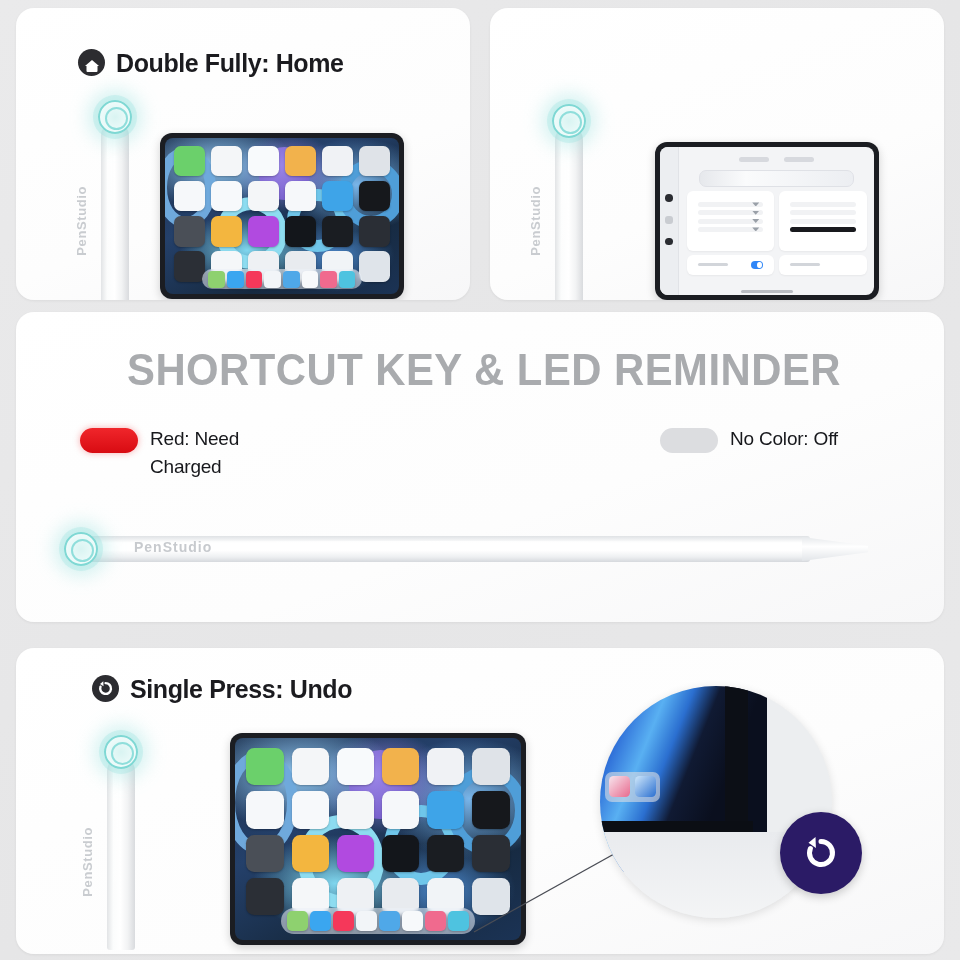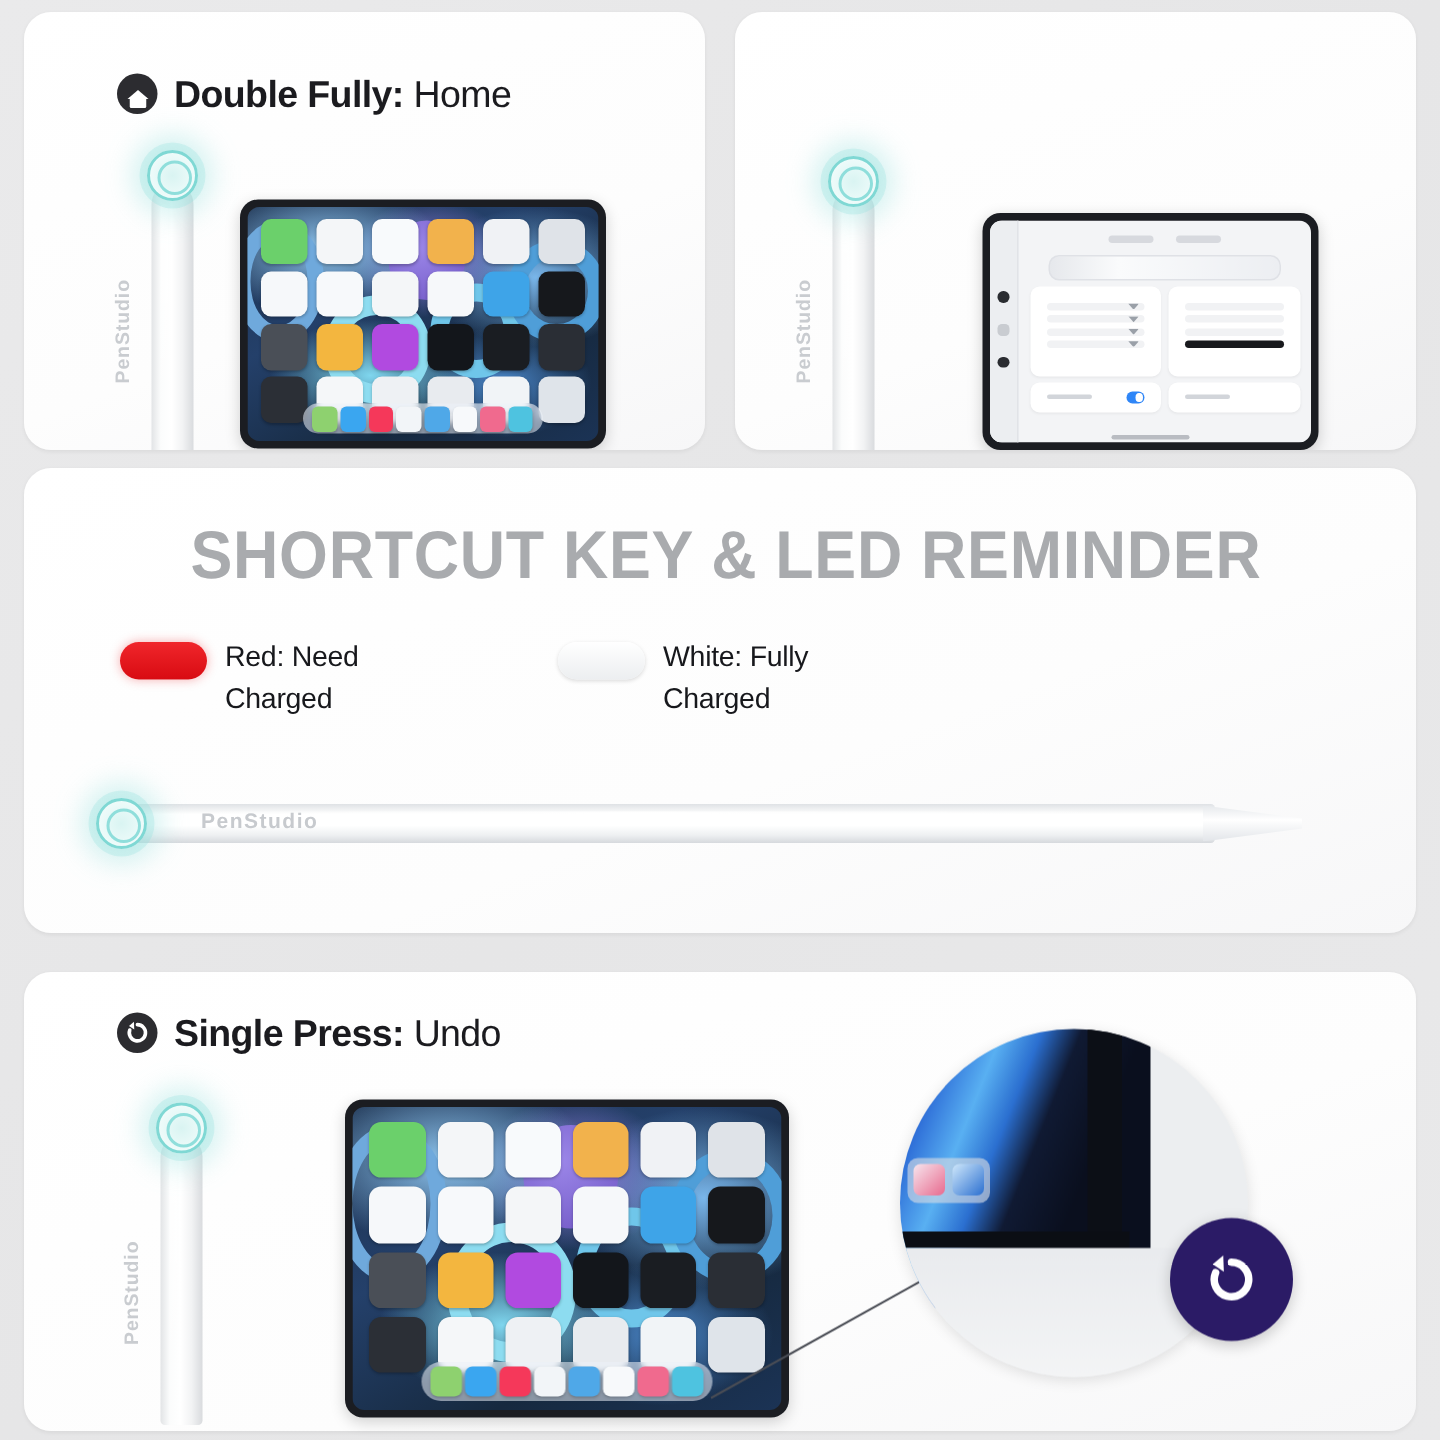--- a/index.html
+++ b/index.html
@@ -37,7 +37,7 @@
   .heading .ico { flex: 0 0 auto; margin-right: 11px; margin-top: 3px; }
   .heading .txt { display: block; }
   .heading b { font-weight: 700; }
-  .heading .light { font-weight: 400; text-align: right; }
+  .heading .light { font-weight: 700; text-align: right; }
 
   #h-double { left: 62px; top: 38px; width: 380px; }
   #h-single { left: 78px; top: 672px; width: 400px; }

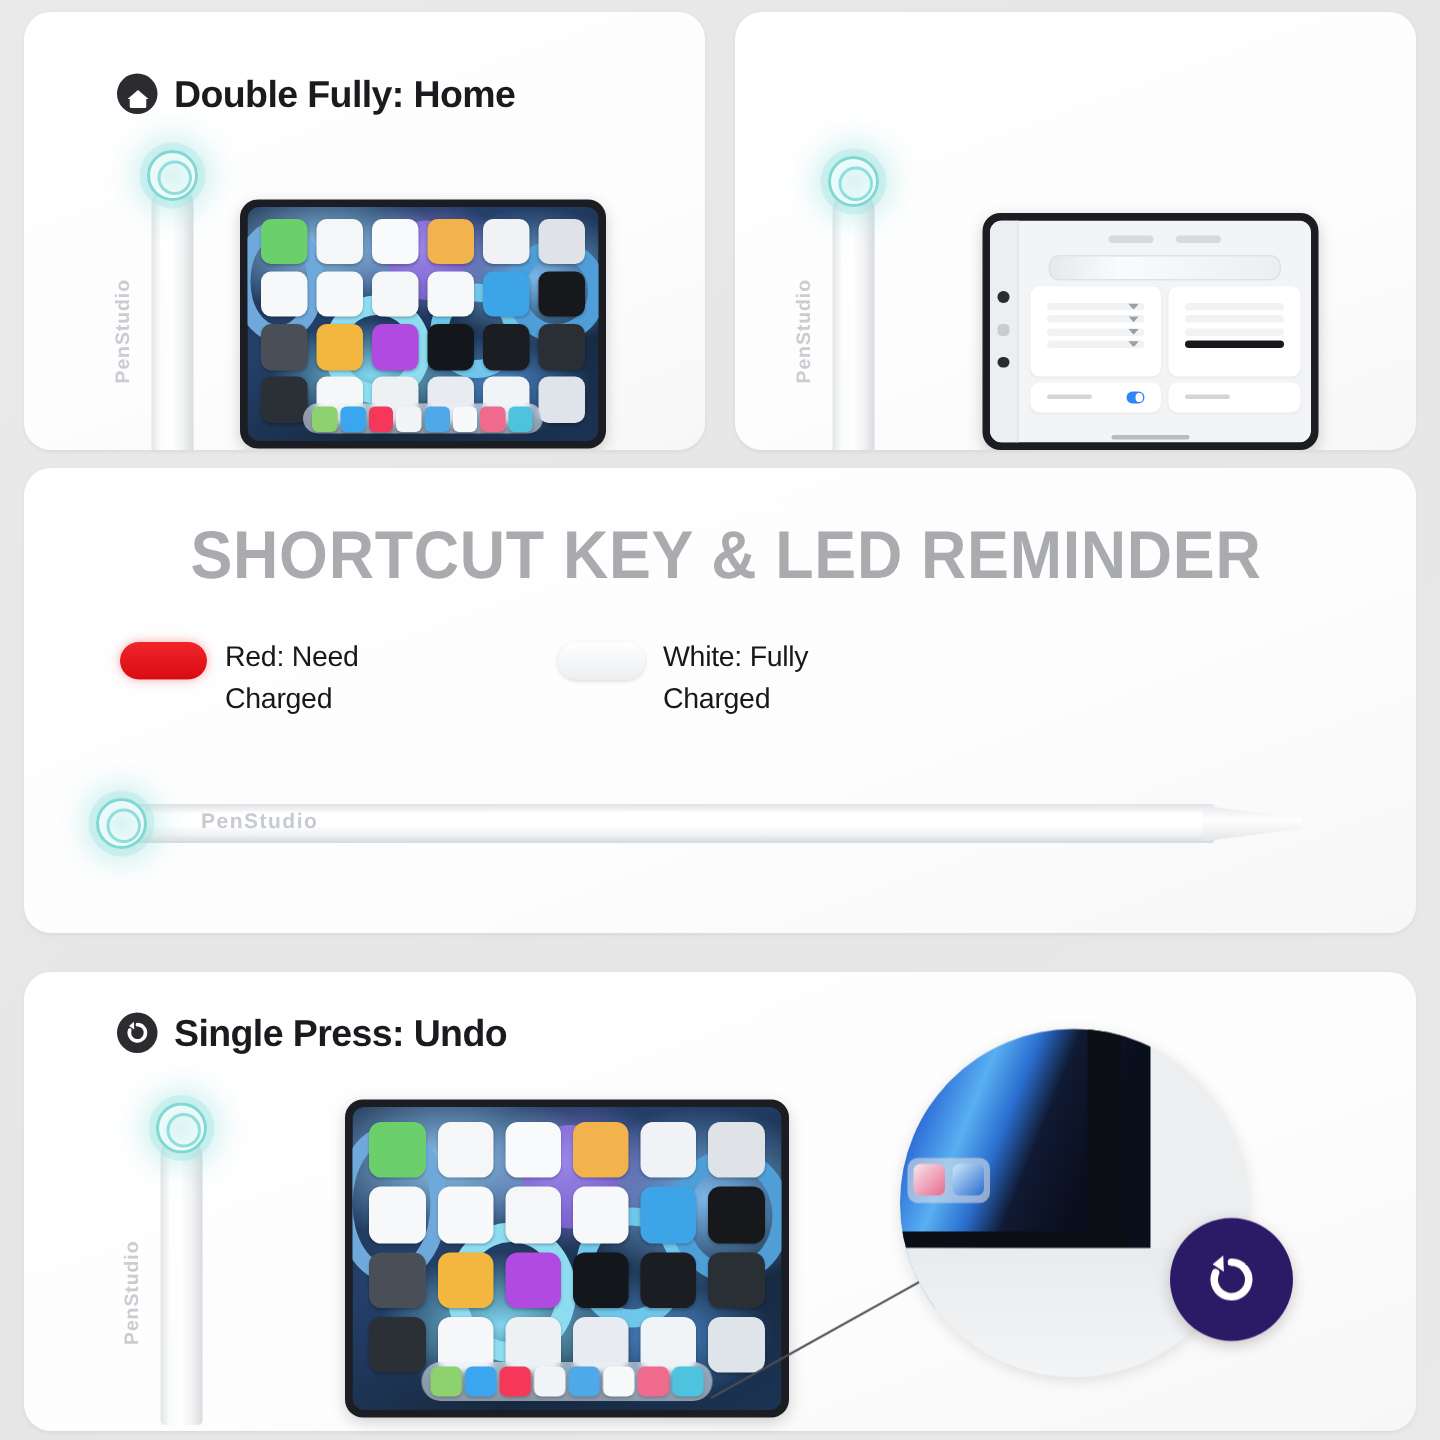--- a/index.html
+++ b/index.html
@@ -441,13 +441,6 @@
     </span>
   </div>
 
-  <div class="legend-item" id="lg-white">
-    <span class="pill pill-white"></span>
-    <span class="ltxt">
-      <b>White:</b>
-      <span>Fully Charged</span>
-    </span>
-  </div>
 
 
   <div id="pen-h">

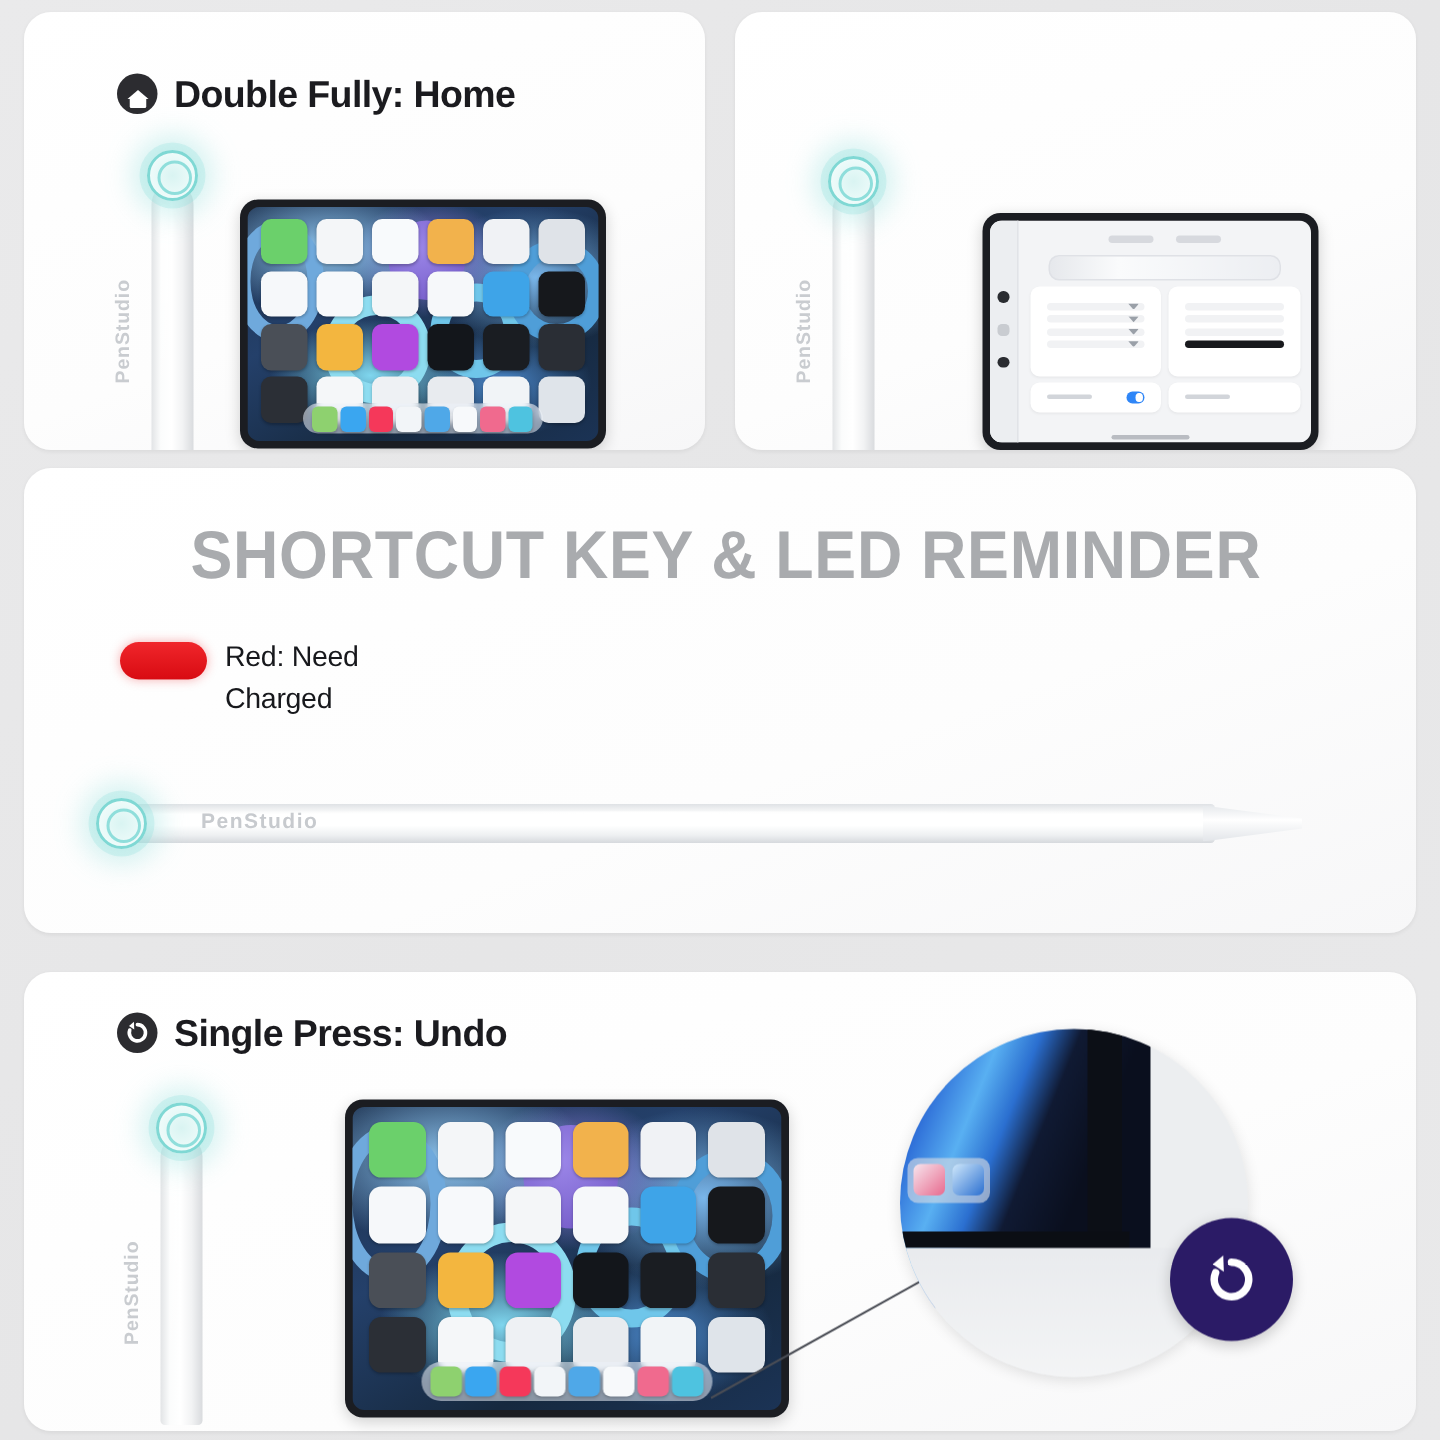--- a/index.html
+++ b/index.html
@@ -442,6 +442,13 @@
   </div>
 
 
+  <div class="legend-item" id="lg-none">
+    <span class="pill pill-none"></span>
+    <span class="ltxt">
+      <b>No Color:</b>
+      <span>Off</span>
+    </span>
+  </div>
 
   <div id="pen-h">
     <div class="shaft"></div>

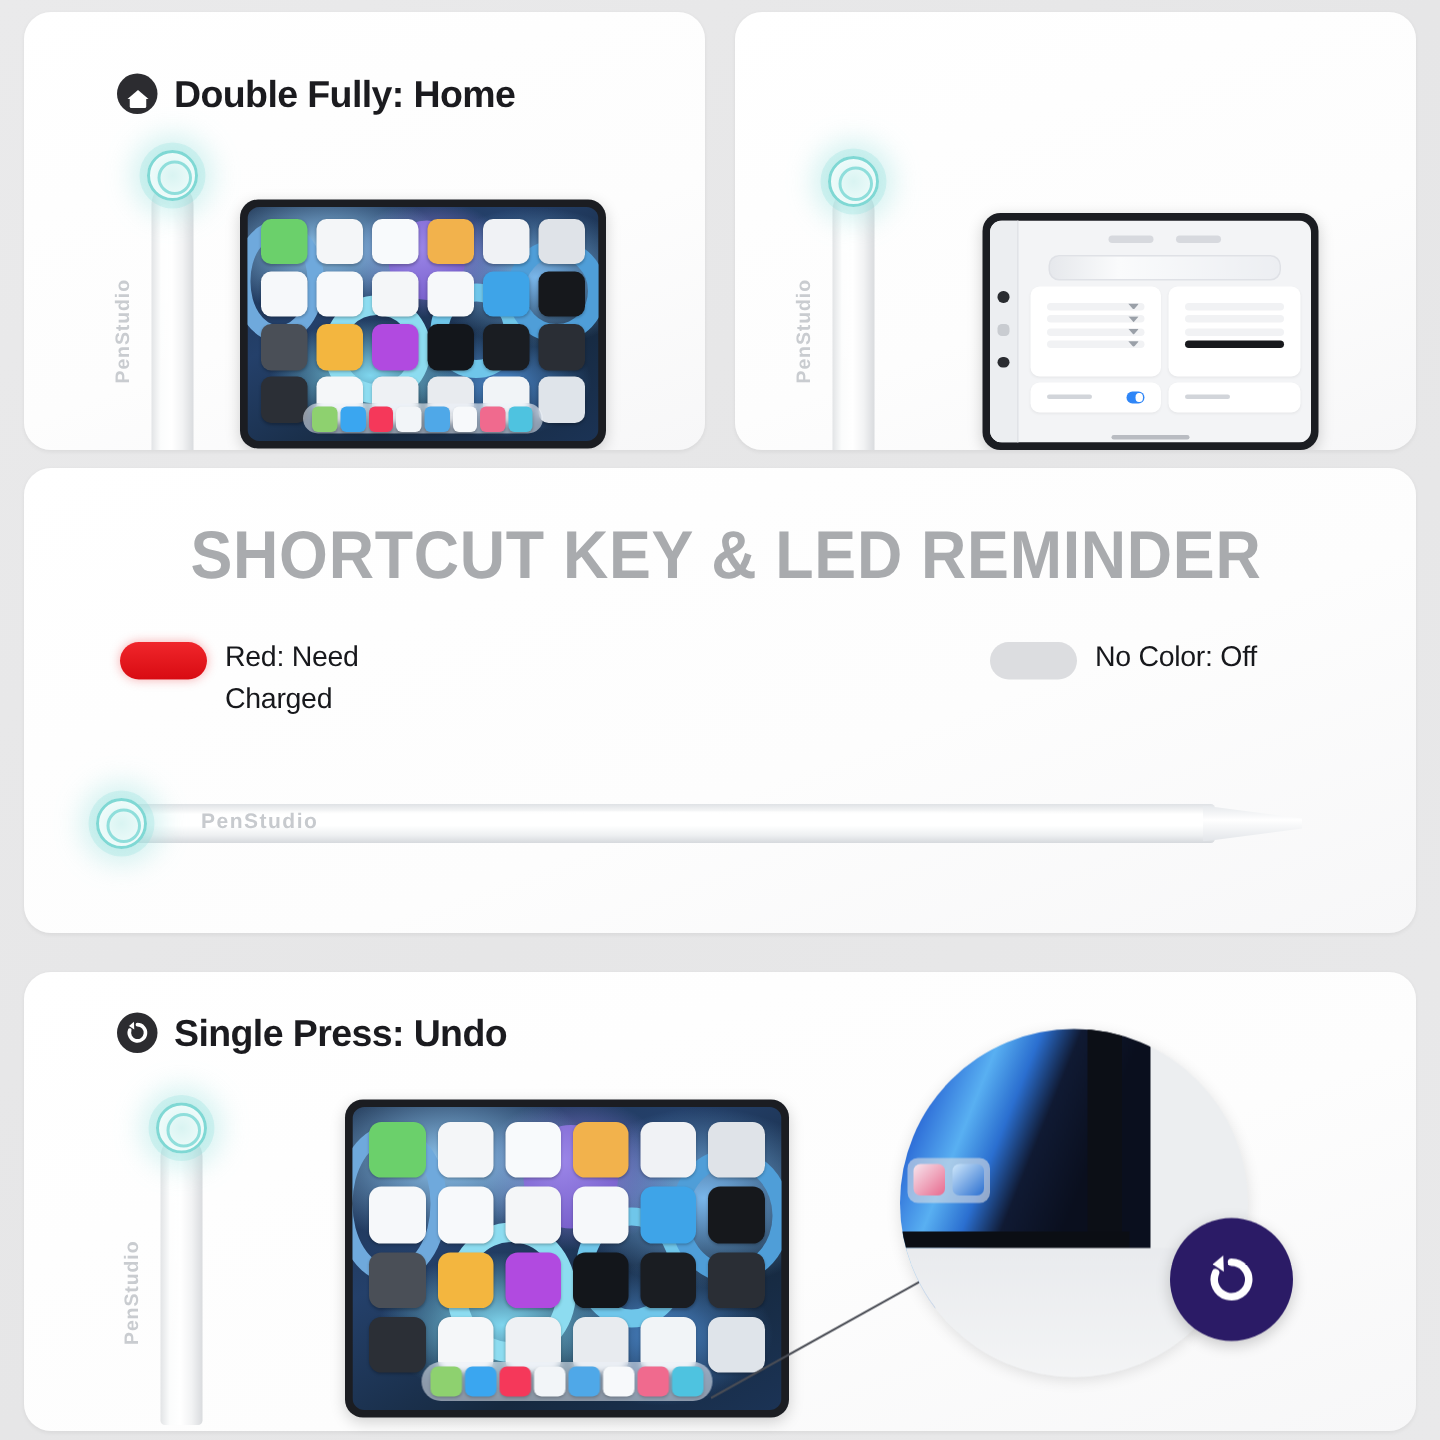--- a/index.html
+++ b/index.html
@@ -40,7 +40,7 @@
   .heading .light { font-weight: 700; text-align: right; }
 
   #h-double { left: 62px; top: 38px; width: 380px; }
-  #h-single { left: 78px; top: 672px; width: 400px; }
+  #h-single { left: 92px; top: 672px; width: 400px; }
 
   
   .ico-circle {

